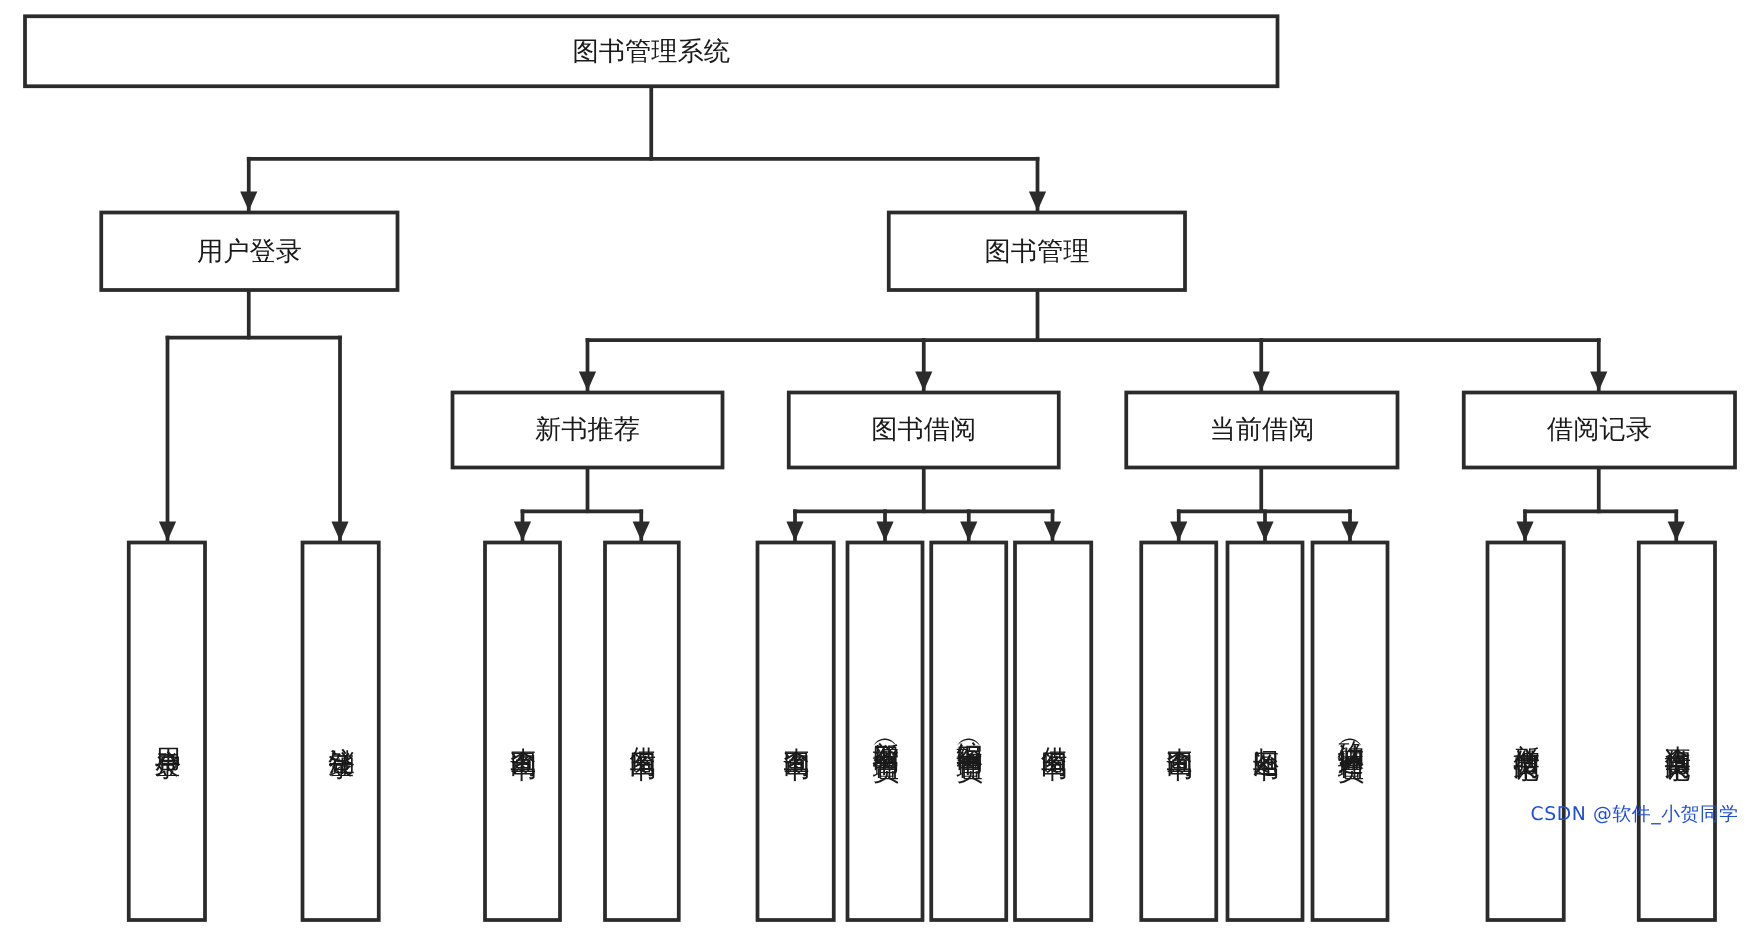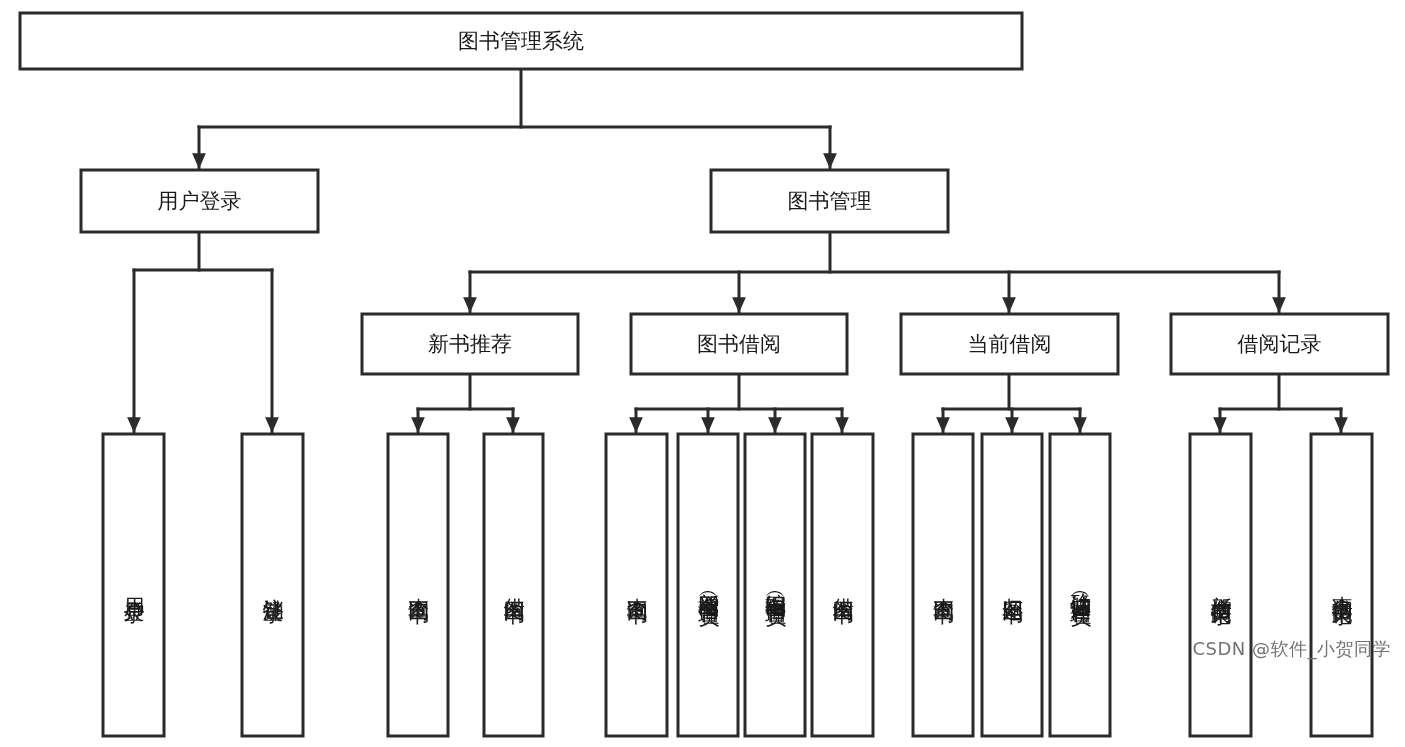--- a/index.html
+++ b/index.html
@@ -72,8 +72,8 @@
     right: 14px;
     bottom: 6px;
     font-family: "DejaVu Sans", "Liberation Sans", sans-serif;
-    font-size: 18px;
-    color: #737373;
+    font-size: 15px;
+    color: #1d4ed8;
     letter-spacing: 0.5px;
     white-space: nowrap;
   }

